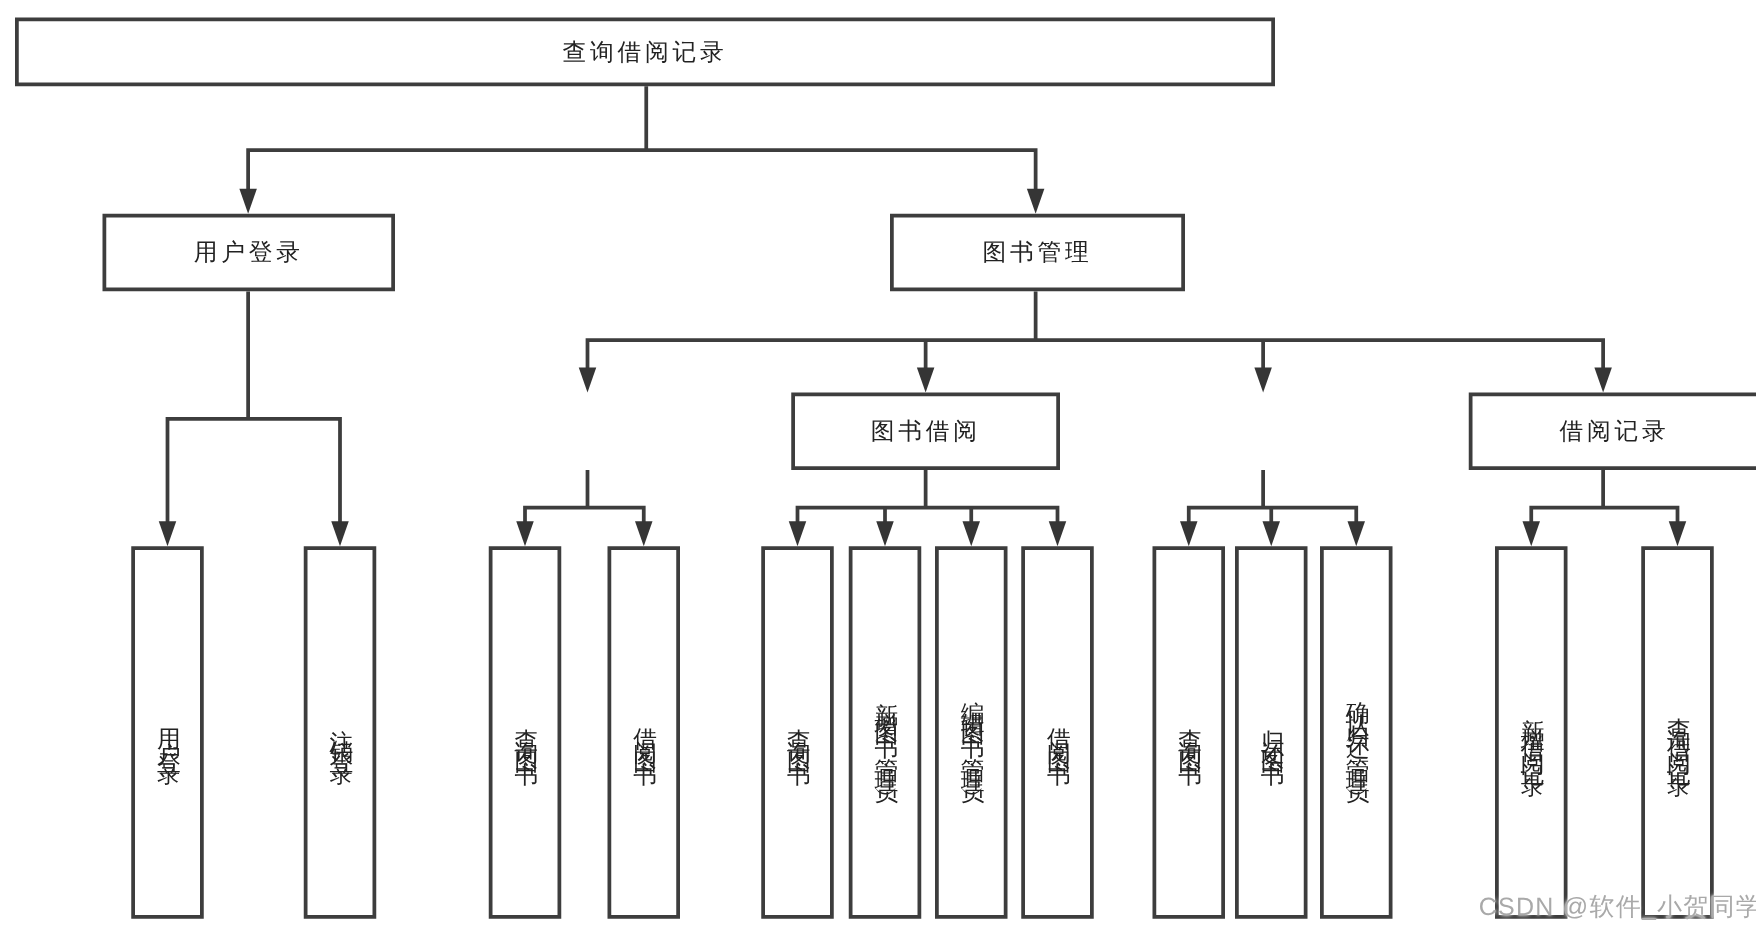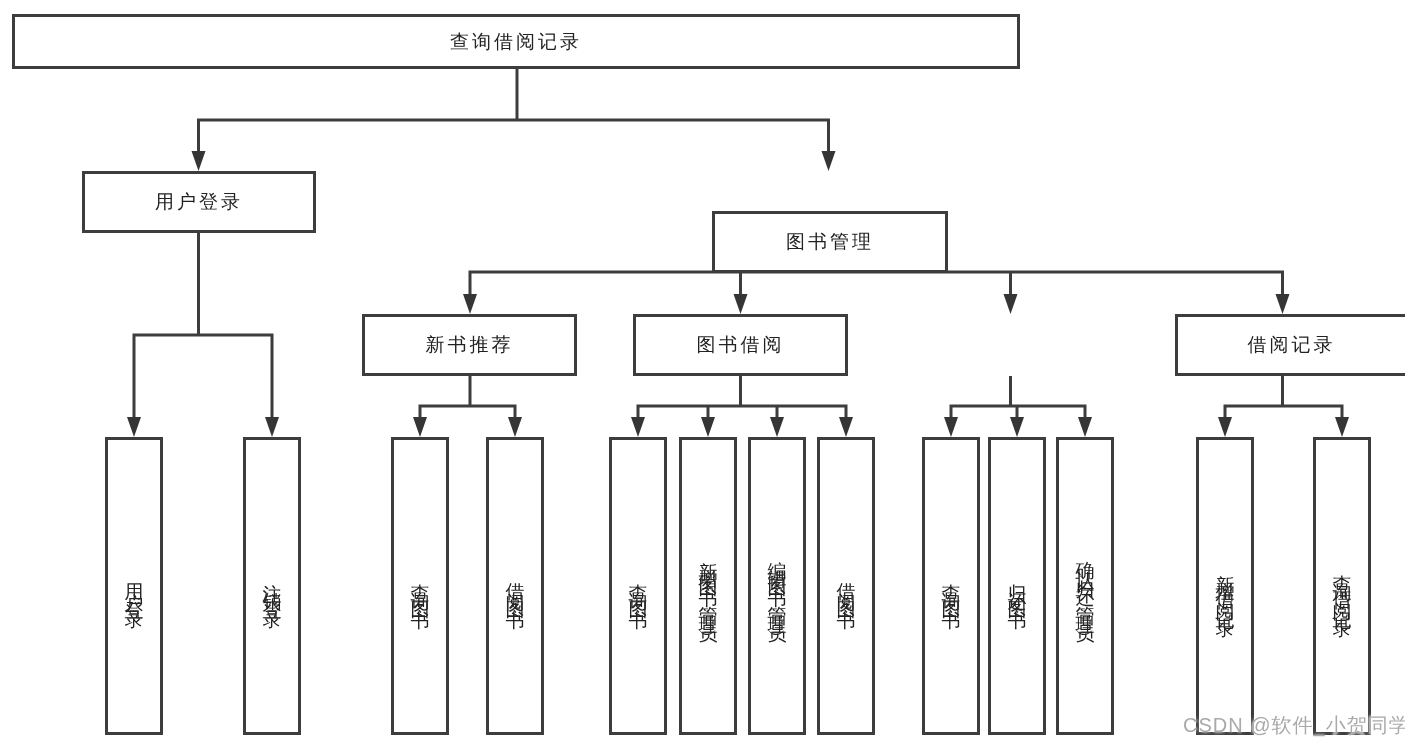--- a/index.html
+++ b/index.html
@@ -51,7 +51,7 @@
   
   .n-root          { left: 12px;   top: 14px;  width: 1008px; height: 55px; }
   .n-user-login    { left: 82px;   top: 171px; width: 234px;  height: 62px; }
-  .n-book-mgmt     { left: 712px;  top: 171px; width: 236px;  height: 62px; margin-top: 40px; }
+  .n-book-mgmt     { left: 712px;  top: 171px; width: 236px;  height: 62px; }
   .n-new-books     { left: 362px;  top: 314px; width: 215px;  height: 62px; }
   .n-book-borrow   { left: 633px;  top: 314px; width: 215px;  height: 62px; }
   .n-current       { left: 903px;  top: 314px; width: 215px;  height: 62px; }

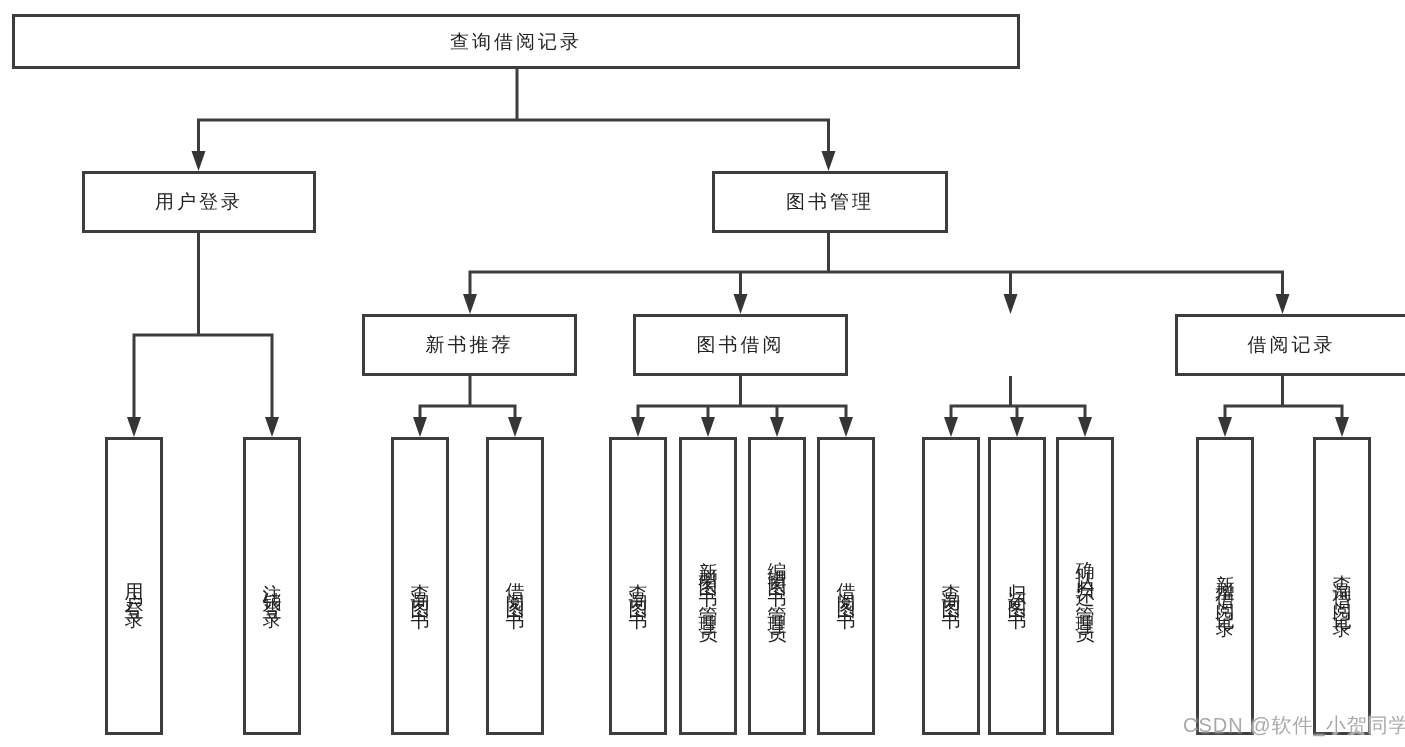--- a/index.html
+++ b/index.html
@@ -154,7 +154,6 @@
   <div class="node n-user-login">用户登录</div>
   <div class="node n-book-mgmt">图书管理</div>
 
-  <div class="node n-new-books">新书推荐</div>
   <div class="node n-book-borrow">图书借阅</div>
   <div class="node n-records">借阅记录</div>
 

